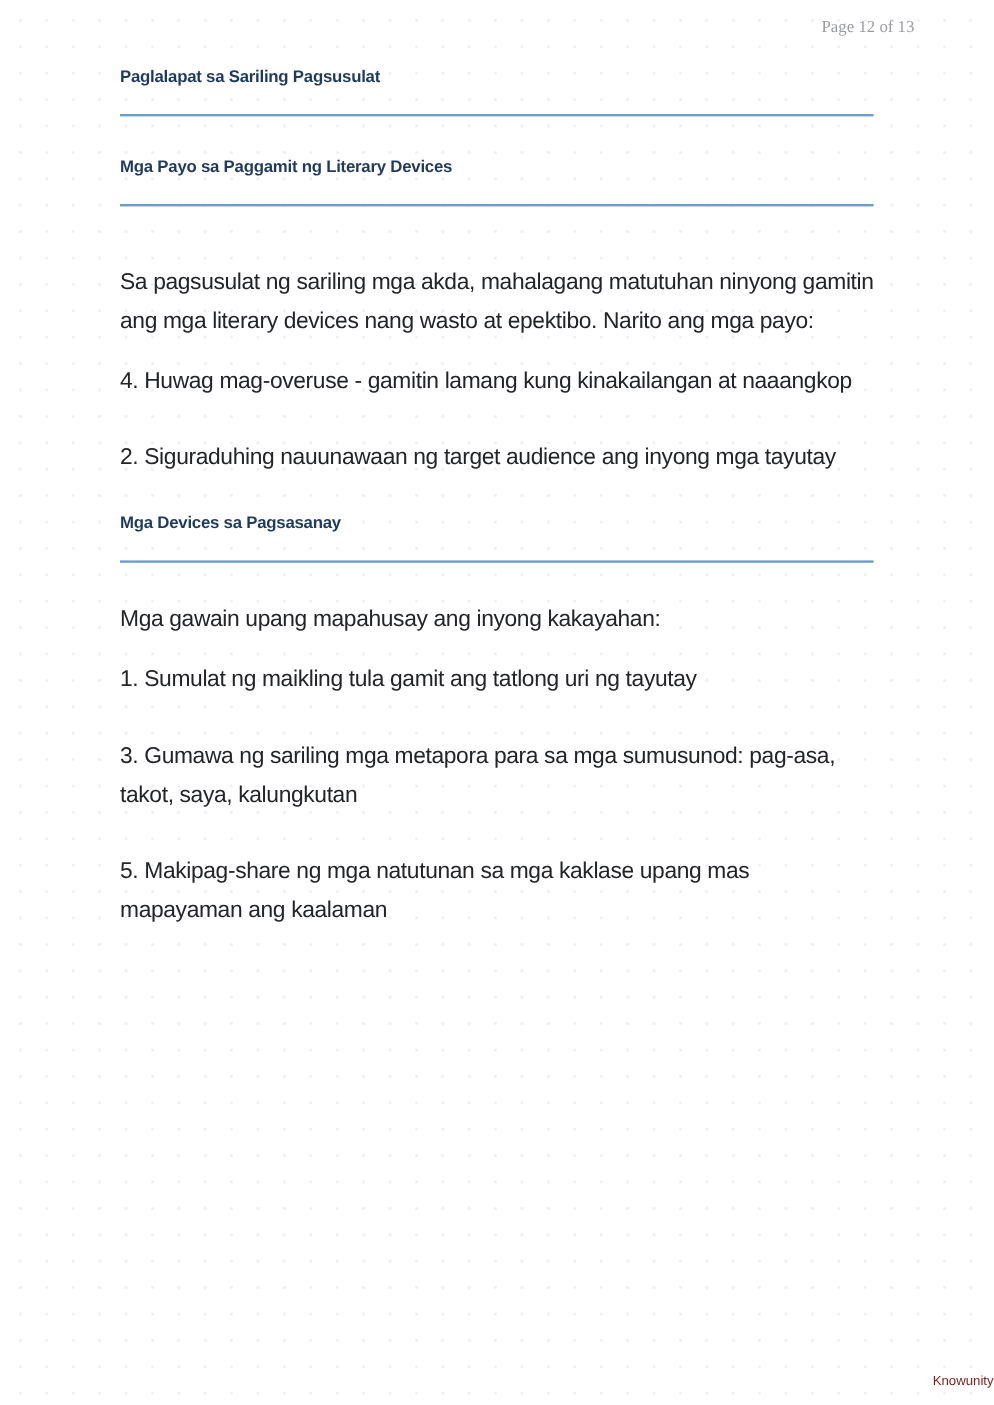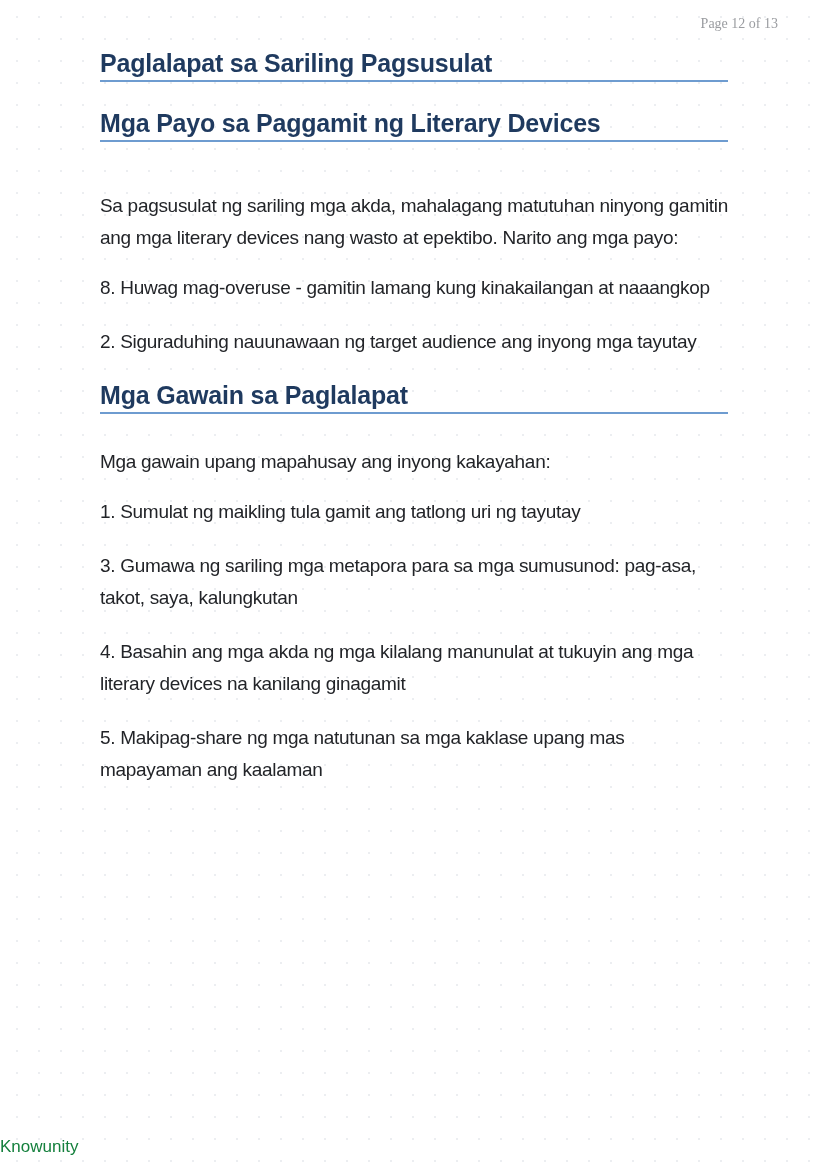--- a/index.html
+++ b/index.html
@@ -21,7 +21,7 @@
     .page-number {
       position: absolute;
       top: 16px;
-      right: 50px;
+      right: 66px;
       font-family: "Liberation Serif", "DejaVu Serif", serif;
       font-size: 14px;
       color: #9a9ca0;

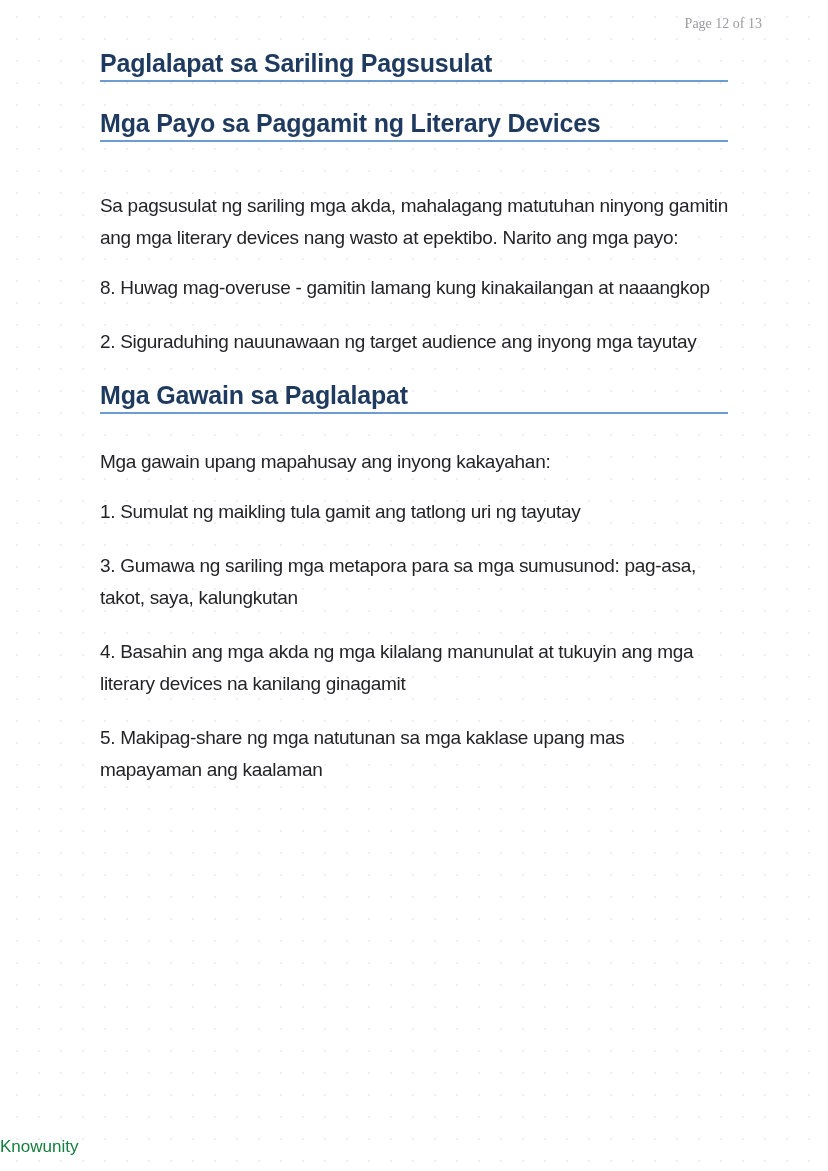--- a/index.html
+++ b/index.html
@@ -33,10 +33,10 @@
       width: 628px;
     }
     .heading {
-      font-size: 25px;
+      font-size: 14px;
       font-weight: bold;
       color: #1f3a5f;
-      padding-bottom: 4px;
+      padding-bottom: 19px;
       border-bottom: 2px solid #6e9cd0;
       letter-spacing: -0.2px;
       margin: 0;

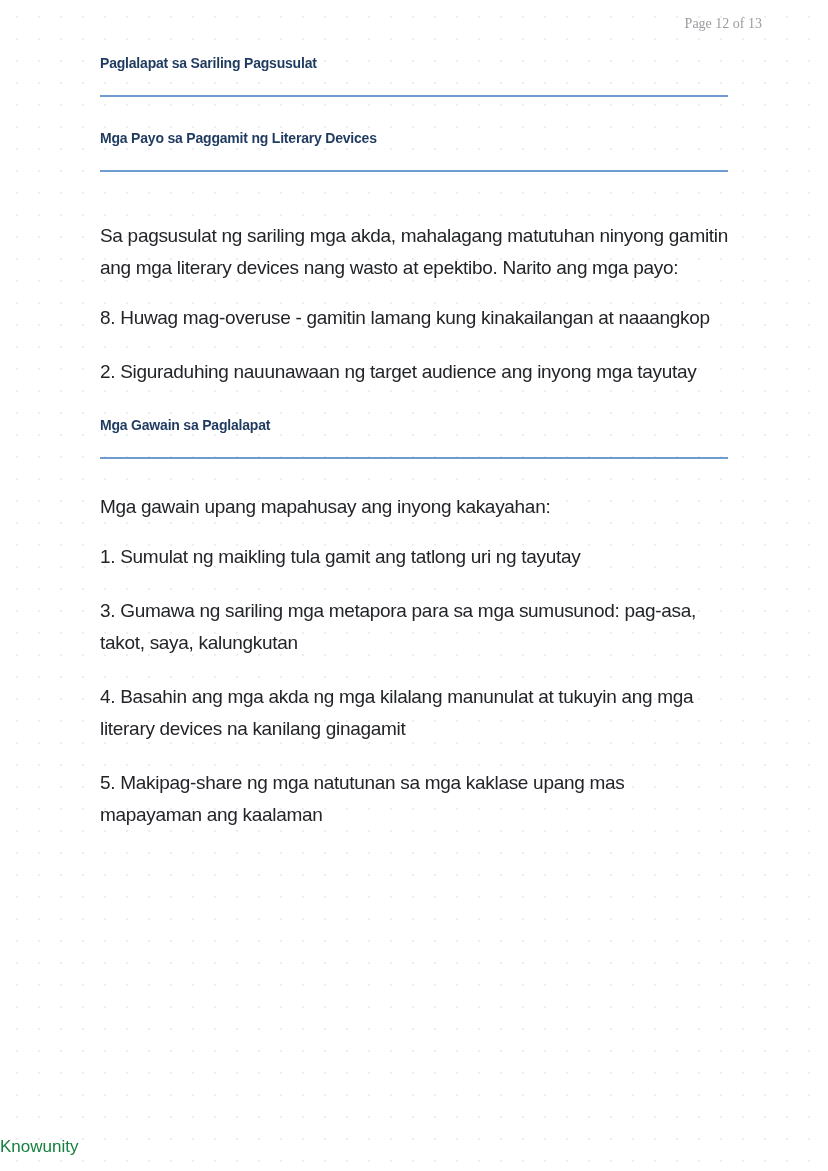--- a/index.html
+++ b/index.html
@@ -80,7 +80,7 @@
   <p class="para intro1">Sa pagsusulat ng sariling mga akda, mahalagang matutuhan ninyong gamitin ang mga literary devices nang wasto at epektibo. Narito ang mga payo:</p>
 
   <div class="list" style="margin-top:18px;">
-    <p class="para item">8. Huwag mag-overuse - gamitin lamang kung kinakailangan at naaangkop</p>
+    <p class="para item">4. Huwag mag-overuse - gamitin lamang kung kinakailangan at naaangkop</p>
     <p class="para item">2. Siguraduhing nauunawaan ng target audience ang inyong mga tayutay</p>
   </div>
 

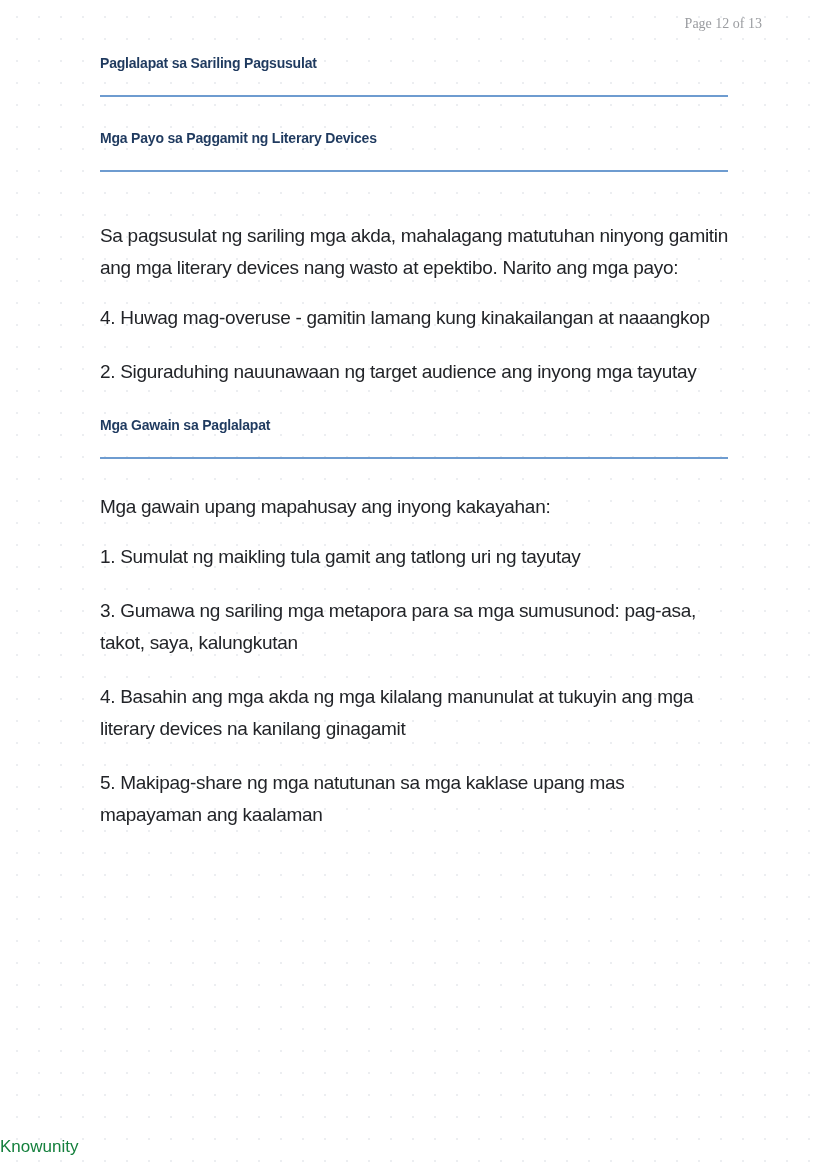--- a/index.html
+++ b/index.html
@@ -53,7 +53,7 @@
     }
     .intro1 { margin-top: 48px; }
     .list { margin-top: 14px; }
-    .list .item { margin-top: 22px; }
+    .list .item { margin-top: 32px; }
     .list .item:first-child { margin-top: 0; }
     .intro2 { margin-top: 32px; }
     .footer-brand {

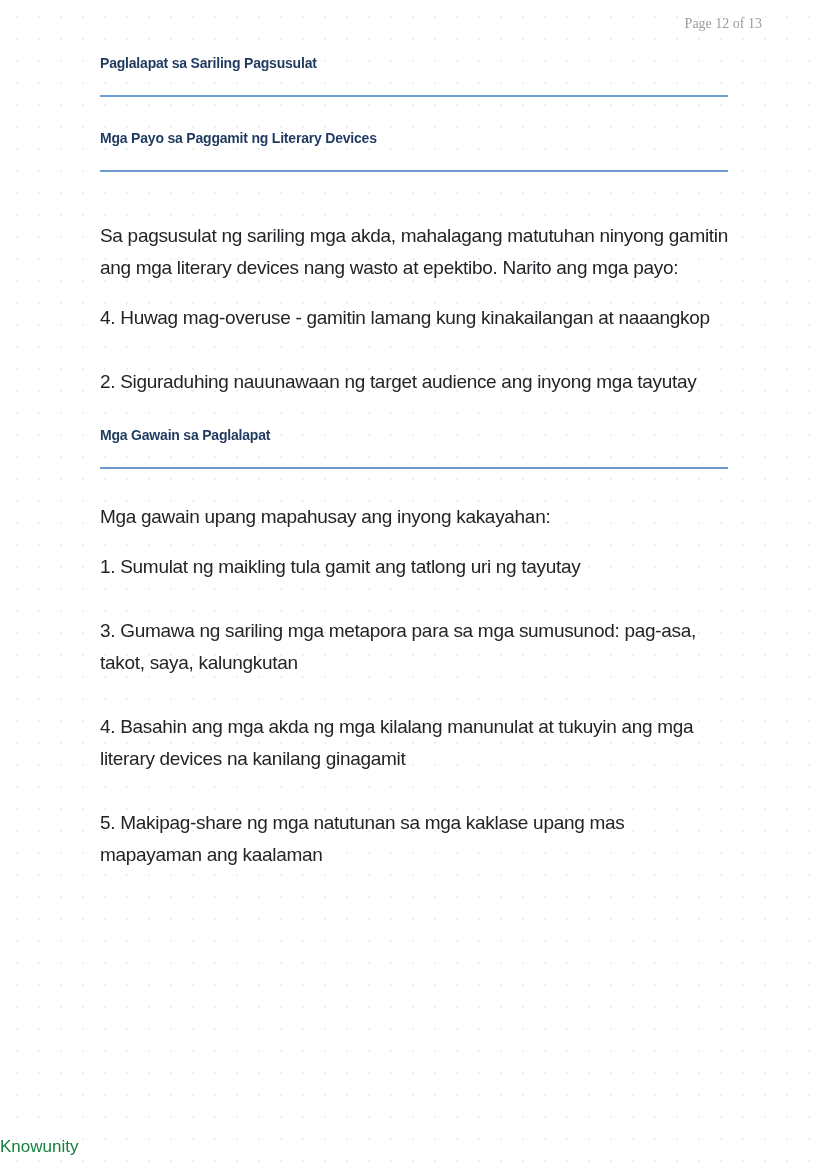--- a/index.html
+++ b/index.html
@@ -84,7 +84,7 @@
     <p class="para item">2. Siguraduhing nauunawaan ng target audience ang inyong mga tayutay</p>
   </div>
 
-  <h2 class="heading h-sub2">Mga Gawain sa Paglalapat</h2>
+  <h2 class="heading h-sub2">Mga Devices sa Pagsasanay</h2>
 
   <p class="para intro2">Mga gawain upang mapahusay ang inyong kakayahan:</p>
 

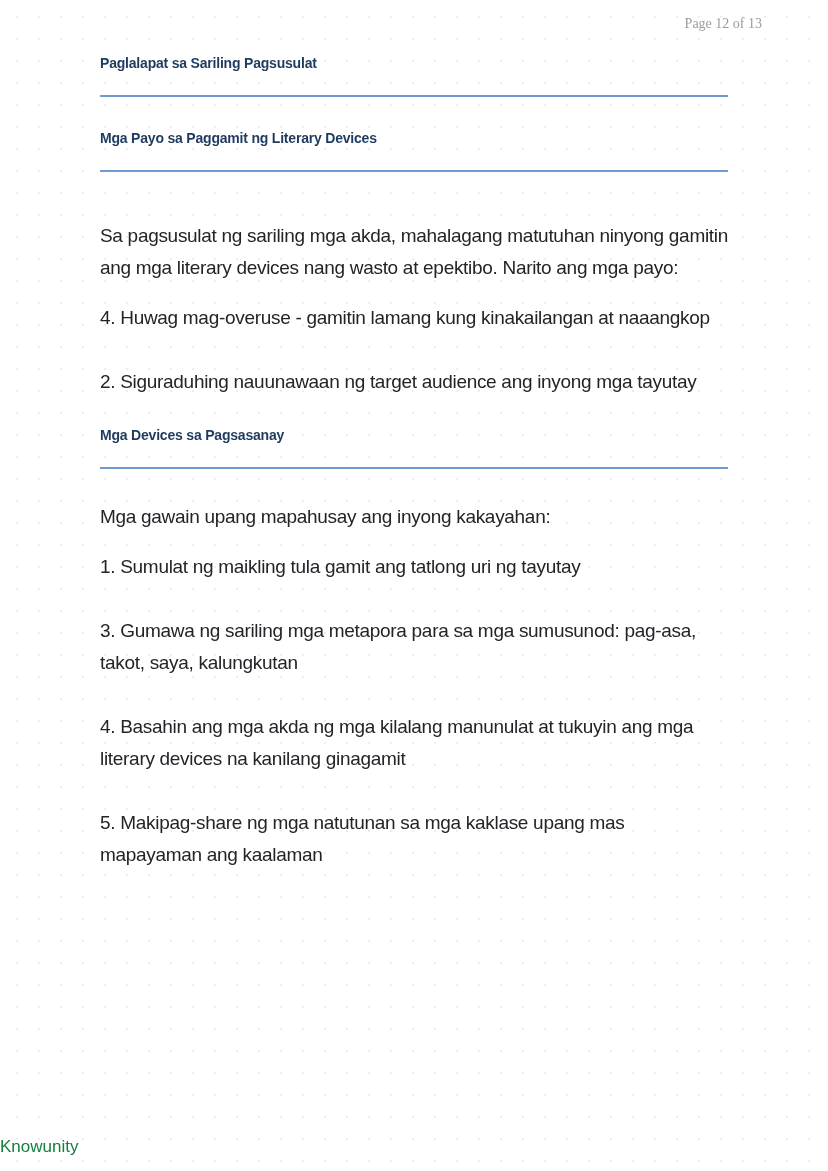--- a/index.html
+++ b/index.html
@@ -91,7 +91,6 @@
   <div class="list" style="margin-top:18px;">
     <p class="para item">1. Sumulat ng maikling tula gamit ang tatlong uri ng tayutay</p>
     <p class="para item">3. Gumawa ng sariling mga metapora para sa mga sumusunod: pag-asa, takot, saya, kalungkutan</p>
-    <p class="para item">4. Basahin ang mga akda ng mga kilalang manunulat at tukuyin ang mga literary devices na kanilang ginagamit</p>
     <p class="para item">5. Makipag-share ng mga natutunan sa mga kaklase upang mas mapayaman ang kaalaman</p>
   </div>
 

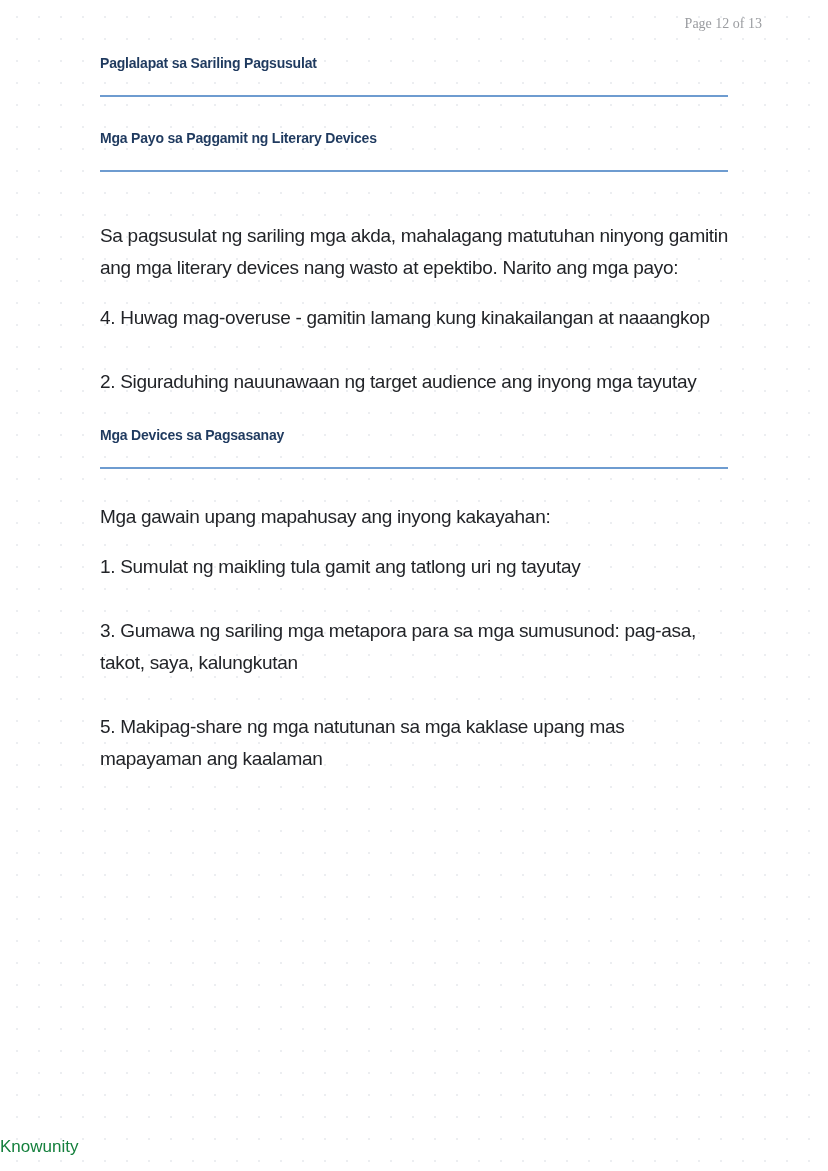--- a/index.html
+++ b/index.html
@@ -61,9 +61,9 @@
       bottom: 14px;
       left: 0;
       width: 828px;
-      text-align: left;
-      font-size: 17px;
-      color: #15803d;
+      text-align: right;
+      font-size: 11px;
+      color: #7f1d1d;
     }
   </style>
 </head>

